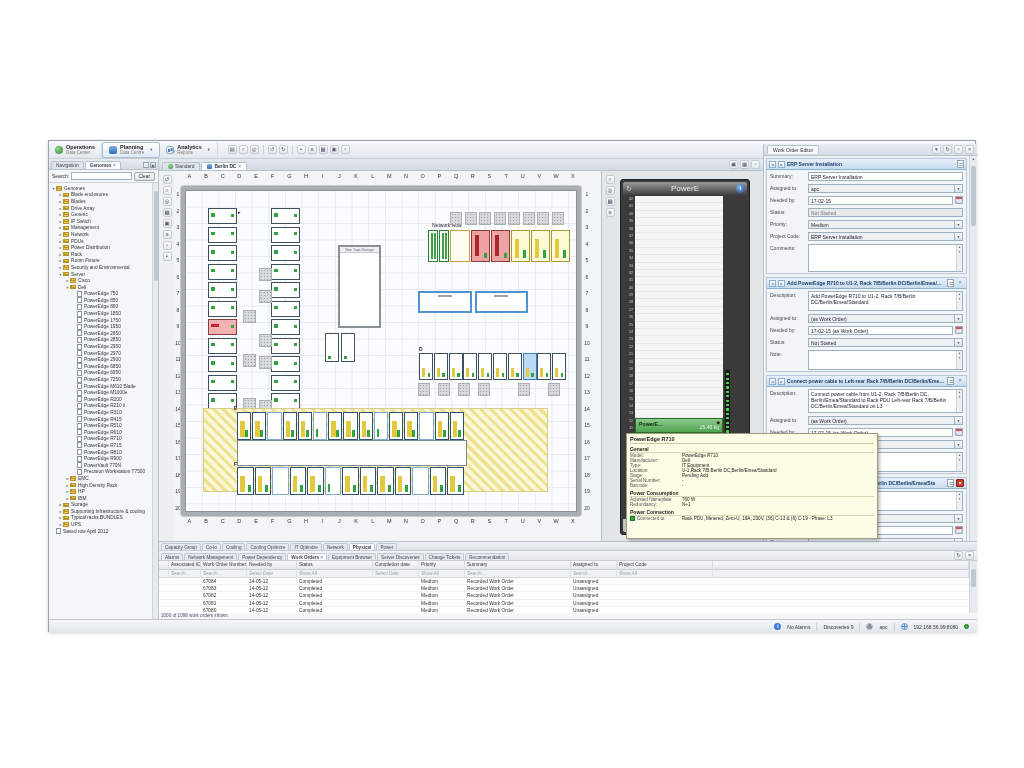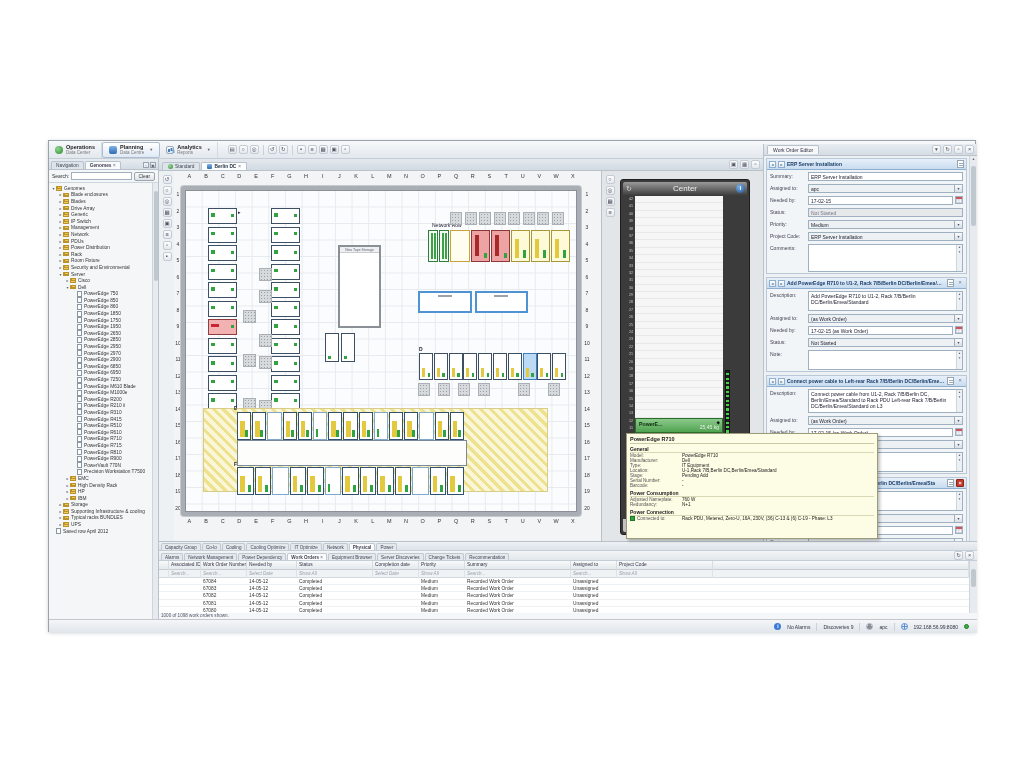--- a/index.html
+++ b/index.html
@@ -765,7 +765,7 @@
       <div id="rack">
         <div id="rack-header">
           <span id="rack-refresh">↻</span>
-          <span>Center</span>
+          <span>PowerE</span>
           <span id="rack-info">i</span>
         </div>
         <div id="unums">

